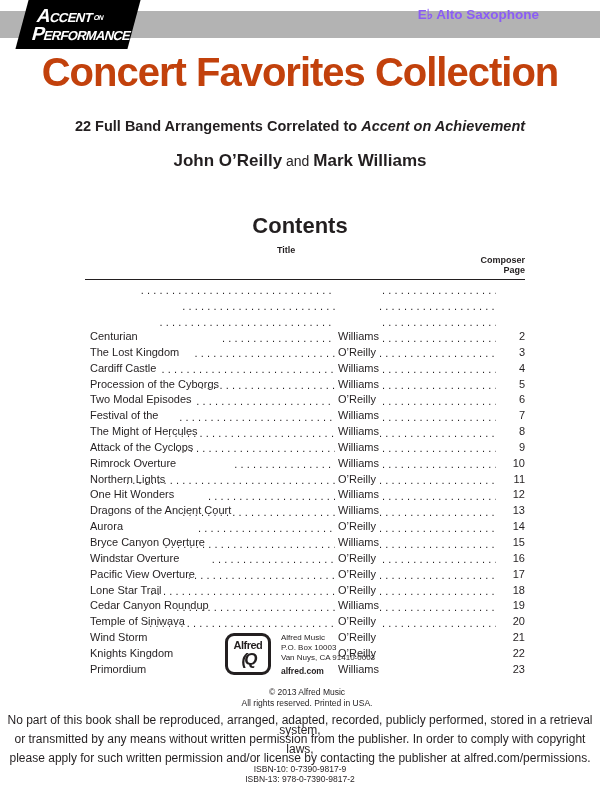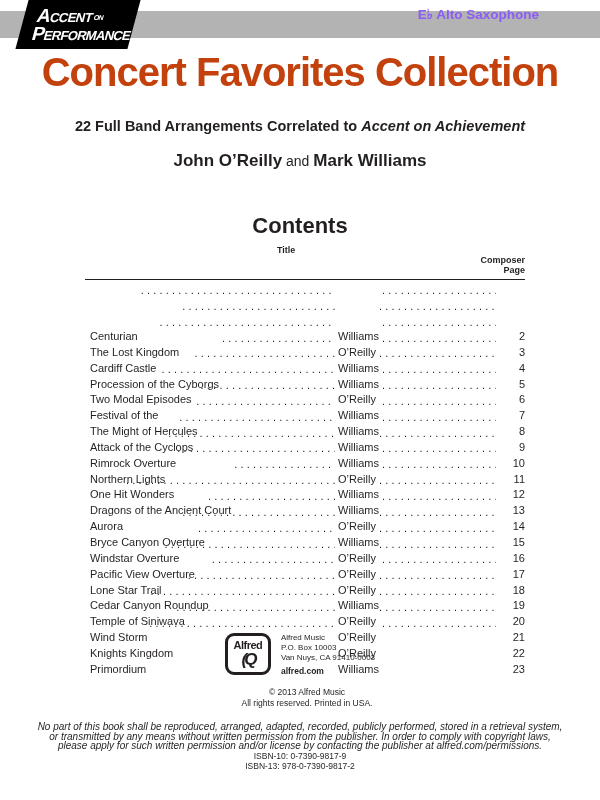--- a/index.html
+++ b/index.html
@@ -112,7 +112,7 @@
   .address{font-size:8px;line-height:10px;}
   .website{font-weight:bold;margin-top:3px;font-size:8.5px;}
   .copyright{margin-top:11px;font-size:8.5px;line-height:10.5px;text-align:center;padding-left:14px;}
-  .legal{margin-top:14px;font-size:10px;line-height:9.6px;font-style:italic;text-align:center;}
+  .legal{margin-top:8px;font-size:12px;line-height:9.6px;text-align:center;}
   .isbn{font-size:8.5px;line-height:10px;text-align:center;}
 </style>
 </head>

